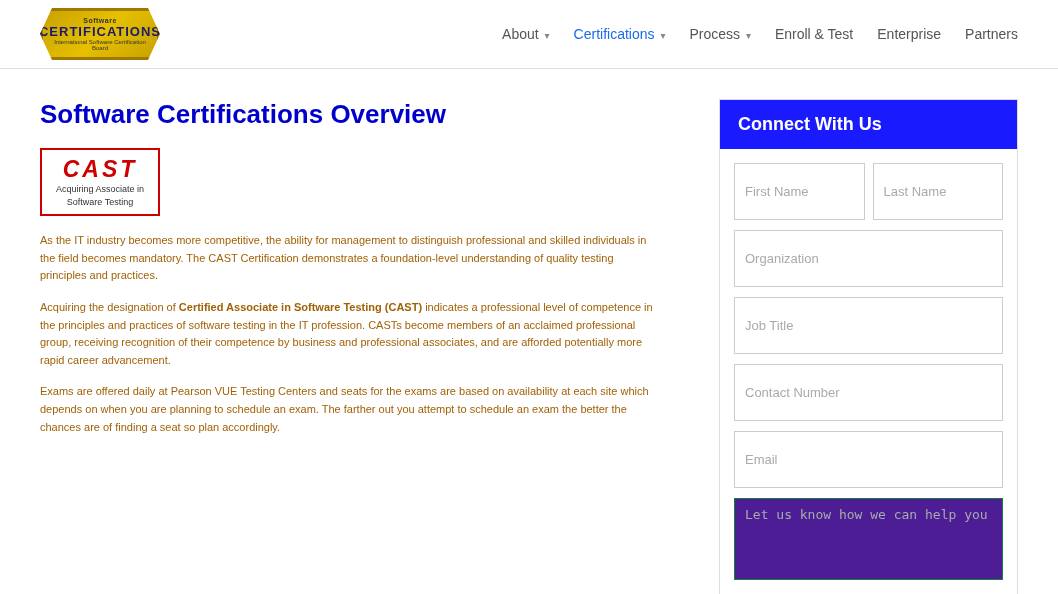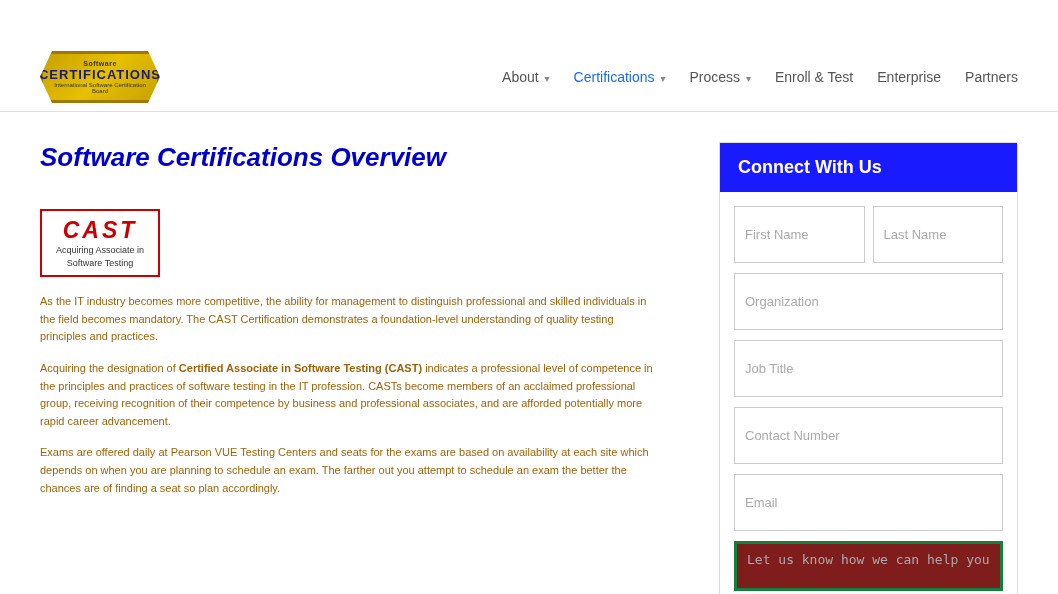--- a/index.html
+++ b/index.html
@@ -12,7 +12,6 @@
       padding: 8px 40px;
       border-bottom: 1px solid #e0e0e0;
       background: #fff;
-      margin-top: 43px;
     }
     .logo-wrap {
       flex: 0 0 auto;

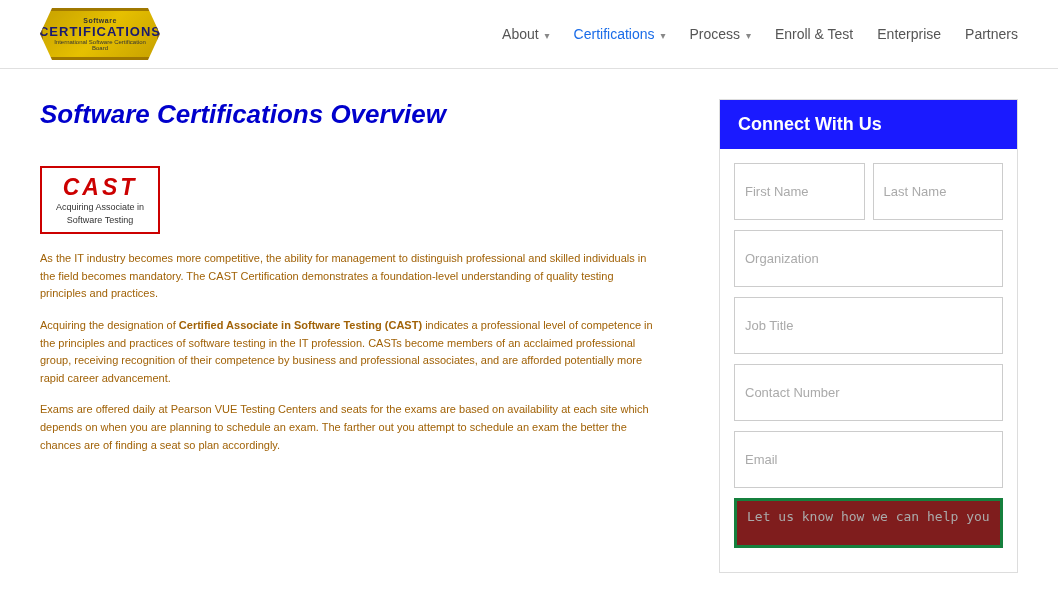--- a/index.html
+++ b/index.html
@@ -85,8 +85,7 @@
       font-size: 26px;
       font-weight: 700;
       color: #0000cc;
-      margin-bottom: 36px;
-      font-style: italic;
+      margin-bottom: 18px;
     }
 
     .cast-logo-box {

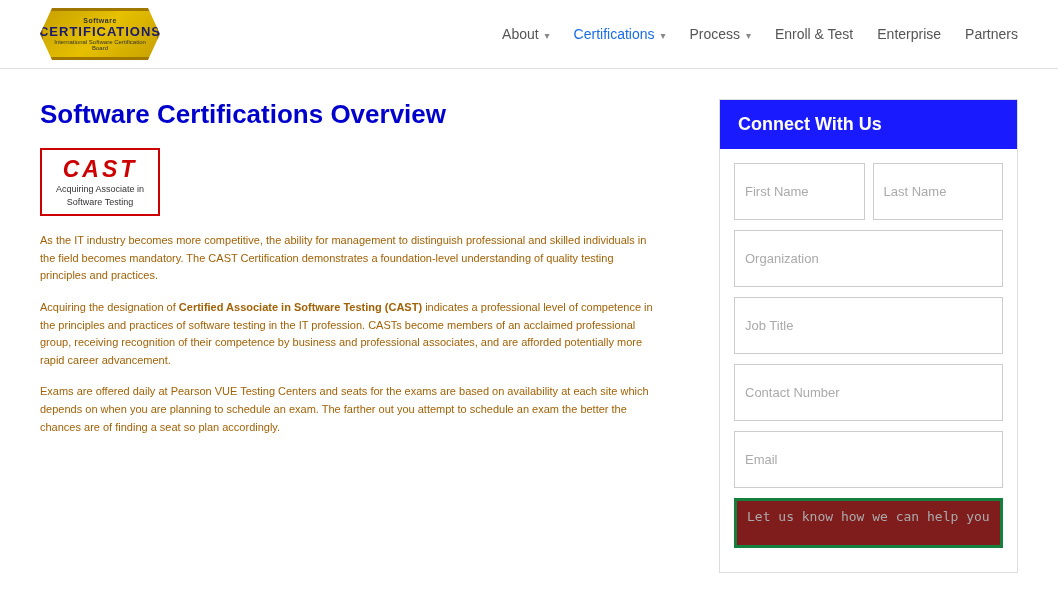--- a/index.html
+++ b/index.html
@@ -171,13 +171,13 @@
     .form-textarea {
       width: 100%;
       padding: 8px 10px;
-      border: 3px solid #15803d;
+      border: 1px solid #15803d;
       font-size: 13px;
       color: #999;
-      height: 50px;
+      height: 82px;
       resize: none;
       outline: none;
-      background: #7f1d1d;
+      background: #4c1d95;
     }
     .form-textarea::placeholder { color: #aaa; }
   </style>

